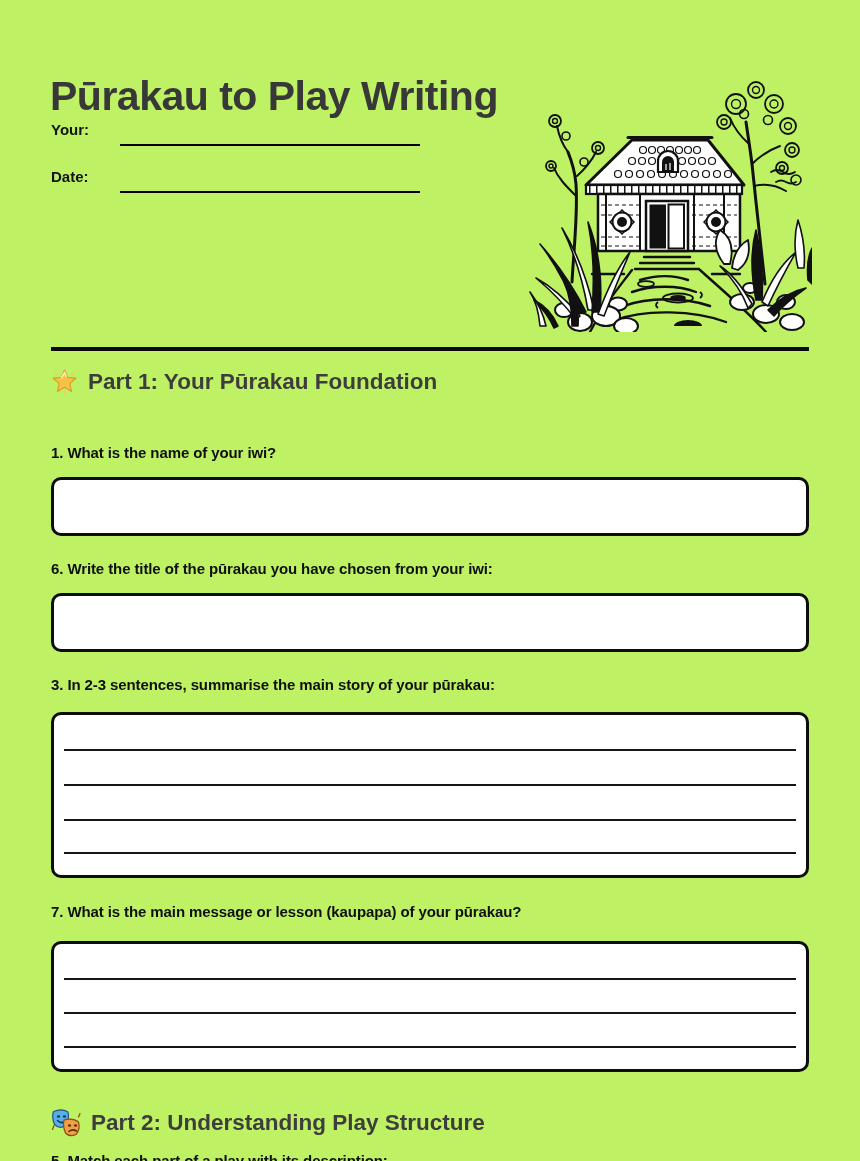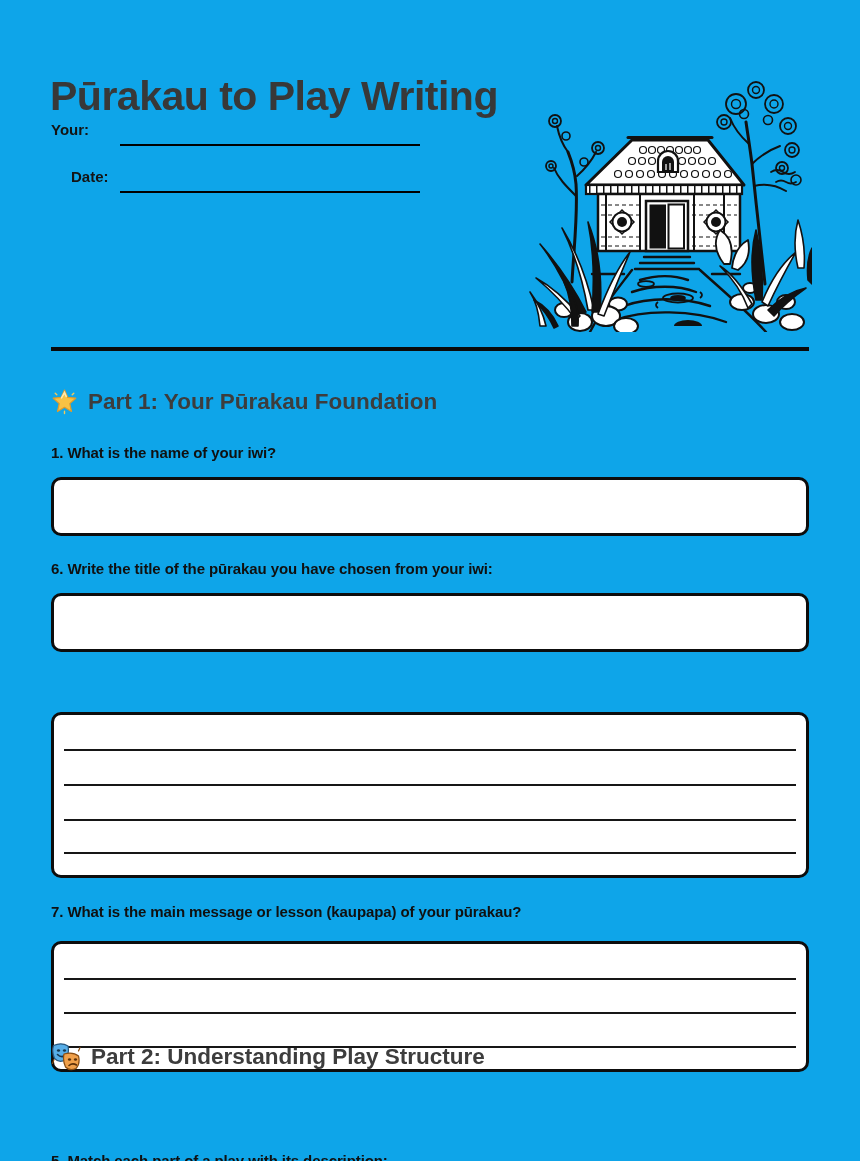--- a/index.html
+++ b/index.html
@@ -7,7 +7,7 @@
     position:relative;
     width:860px;
     height:1161px;
-    background:#0ea5e9;
+    background:#bef264;
     overflow:hidden;
     font-family:"Liberation Sans","DejaVu Sans",sans-serif;
   }

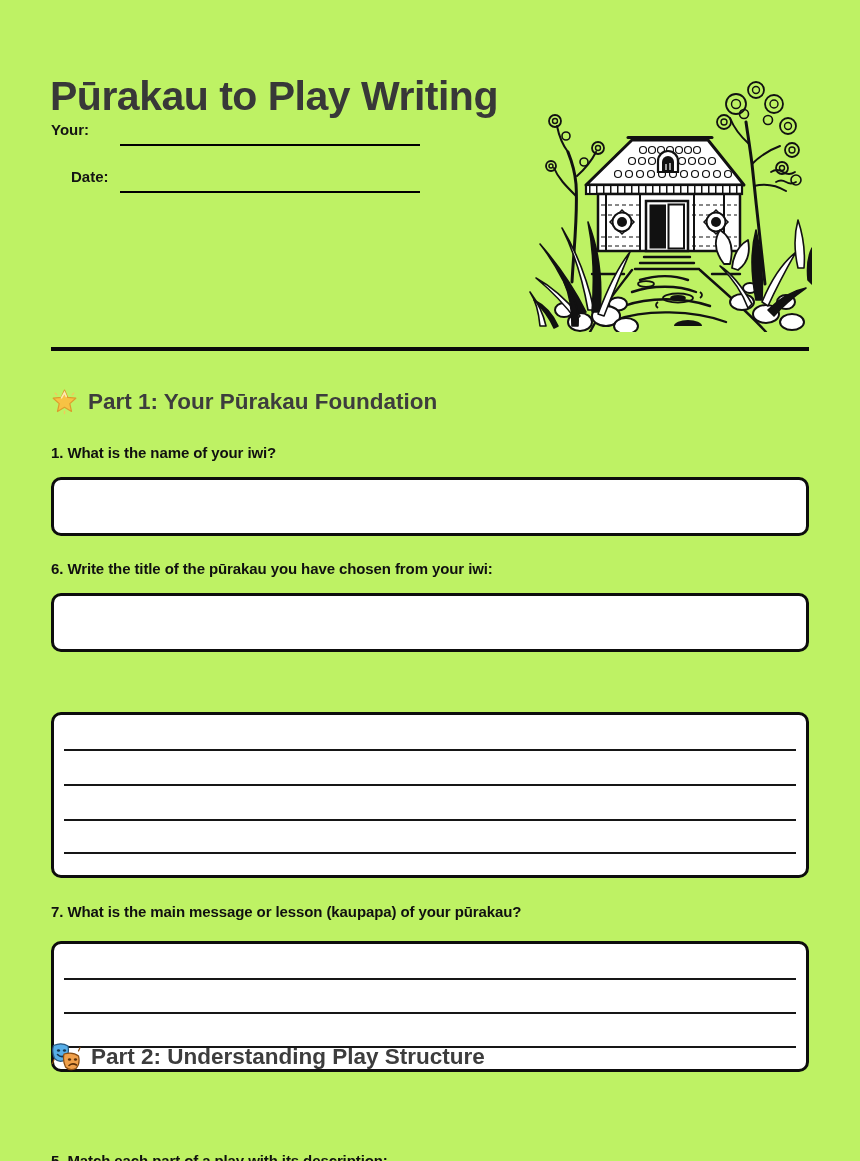--- a/index.html
+++ b/index.html
@@ -54,7 +54,7 @@
   <div class="abs field-label" style="left:51px;top:121px;">Your:</div>
   <div class="abs field-line" style="top:144px;"></div>
 
-  <div class="abs field-label" style="left:51px;top:168px;margin-left:20px;">Date:</div>
+  <div class="abs field-label" style="left:51px;top:168px;">Date:</div>
   <div class="abs field-line" style="top:191px;"></div>
 
   <svg class="abs illustration" viewBox="0 0 284 268" aria-hidden="true">

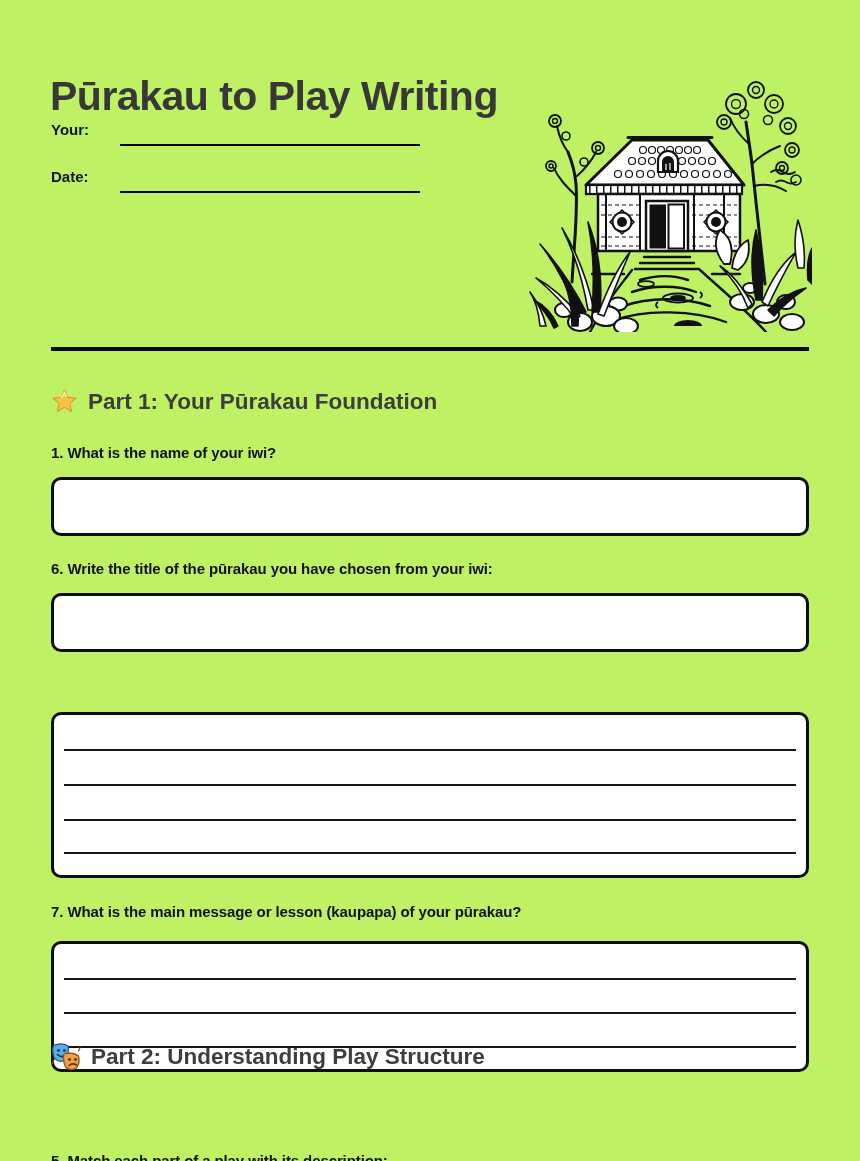--- a/index.html
+++ b/index.html
@@ -239,7 +239,7 @@
 
   <div class="abs divider"></div>
 
-  <div class="abs section-heading" style="top:388px;">
+  <div class="abs section-heading" style="top:368px;">
     <span class="icon">
       <svg width="27" height="27" viewBox="0 0 27 27" aria-hidden="true">
         <path d="M13.5,2 L16.8,9.4 L24.8,10.2 L18.8,15.6 L20.5,23.5 L13.5,19.3 L6.5,23.5 L8.2,15.6 L2.2,10.2 L10.2,9.4 Z" fill="#f7c244" stroke="#dd9c2e" stroke-width="1.2" stroke-linejoin="round"></path>

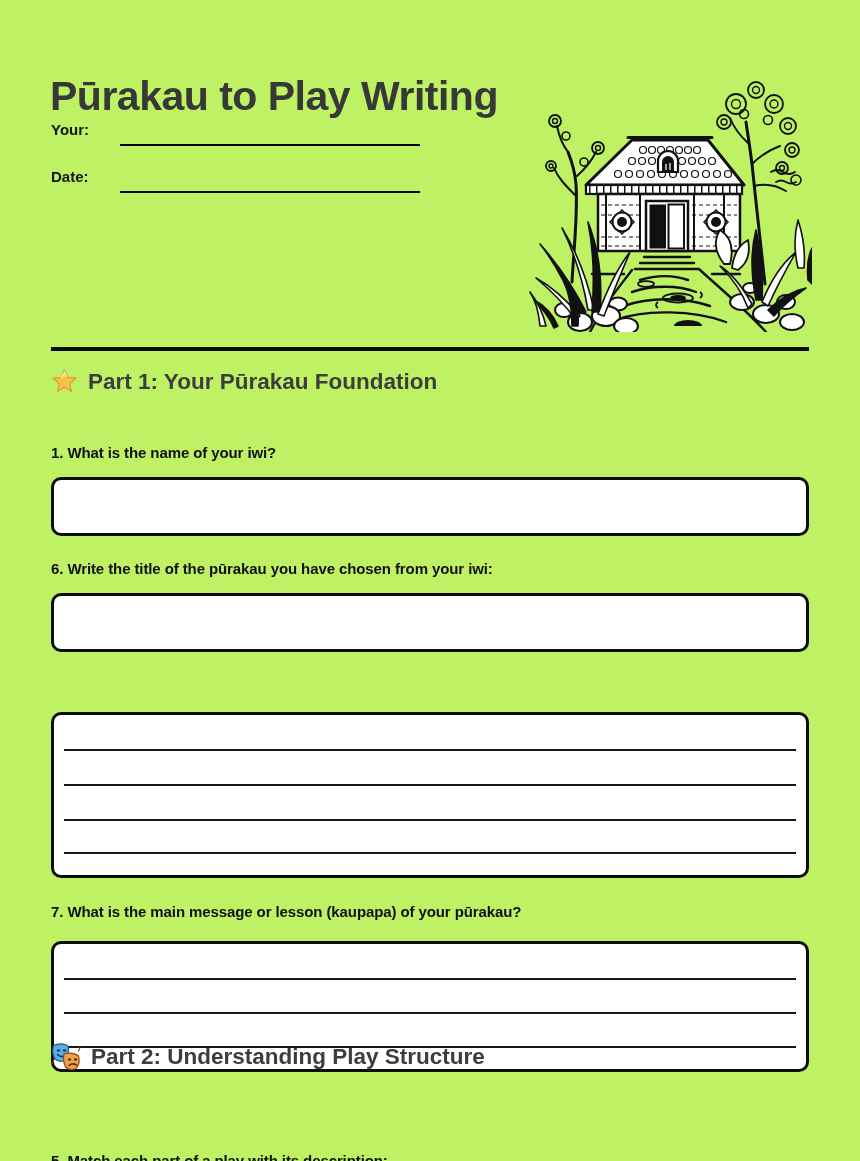--- a/index.html
+++ b/index.html
@@ -256,6 +256,7 @@
   <div class="abs q-label" style="top:560px;">6. Write the title of the pūrakau you have chosen from your iwi:</div>
   <div class="abs answer-box" style="top:593px;height:53px;"></div>
 
+  <div class="abs q-label" style="top:676px;">3. In 2-3 sentences, summarise the main story of your pūrakau:</div>
   <div class="abs answer-box" style="top:712px;height:160px;">
     <div class="wline" style="top:34px;"></div>
     <div class="wline" style="top:69px;"></div>

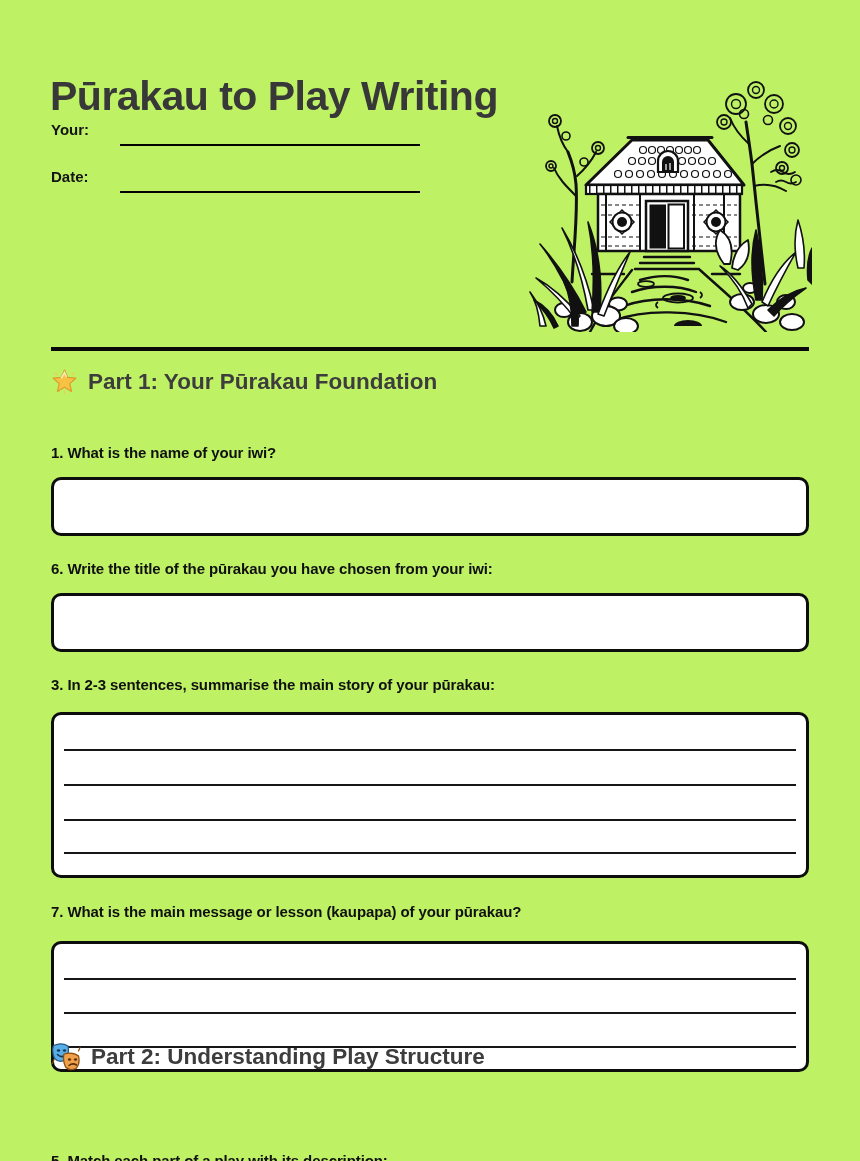--- a/index.html
+++ b/index.html
@@ -271,7 +271,7 @@
     <div class="wline" style="top:102px;"></div>
   </div>
 
-  <div class="abs section-heading" style="top:1042px;">
+  <div class="abs section-heading" style="top:1108px;">
     <span class="icon">
       <svg width="30" height="29" viewBox="0 0 30 29" aria-hidden="true">
         <path d="M2.5,3.5 q8,-3.5 14.5,0.5 q1.5,8 -2,13.5 q-6.5,4 -11.5,-1 q-3,-7 -1,-13 z" fill="#57aee8" stroke="#27577e" stroke-width="1.2" stroke-linejoin="round"></path>

